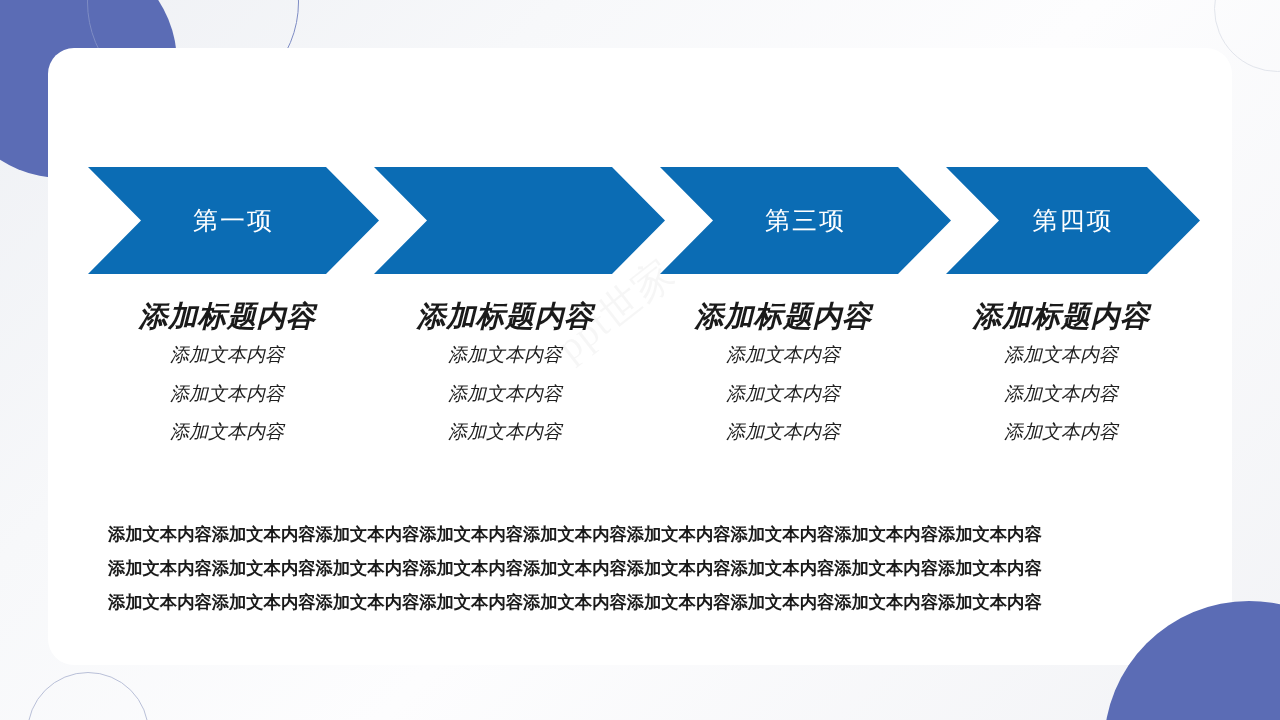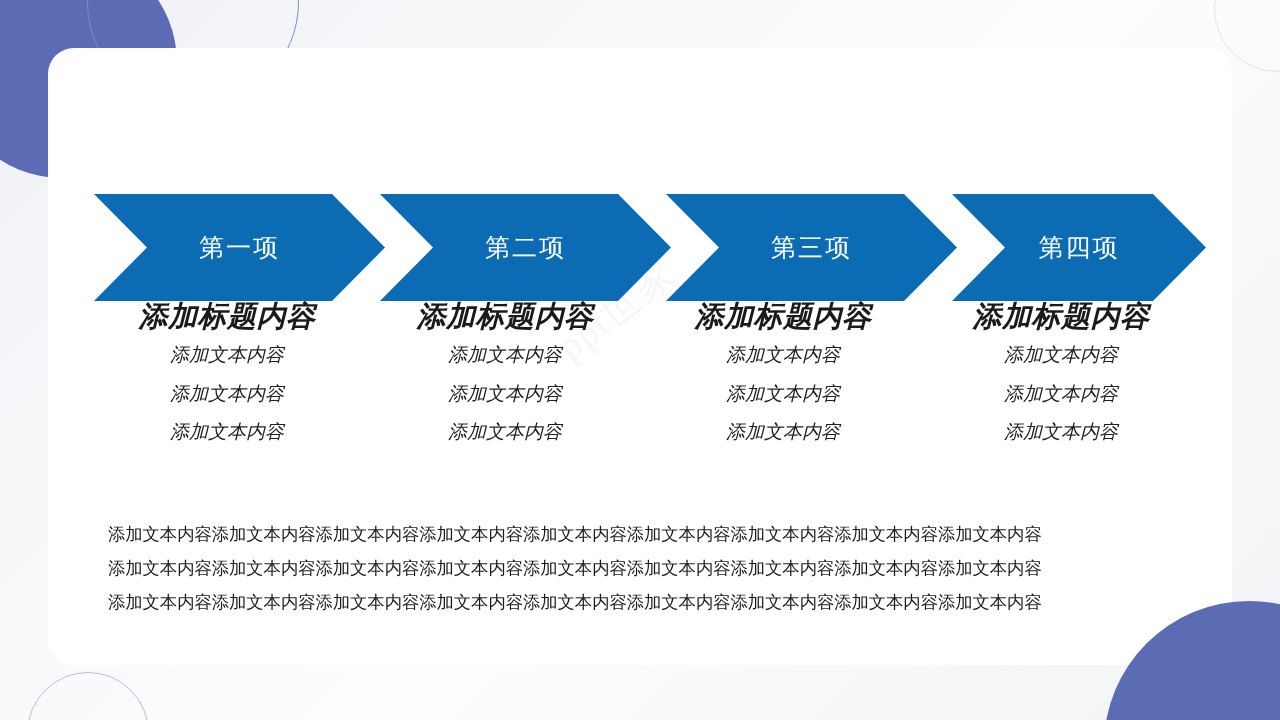--- a/index.html
+++ b/index.html
@@ -99,11 +99,10 @@
   
   #arrow-band {
     position: absolute;
-    left: 94px;
+    left: 88px;
     top: 167px;
     width: 1112px;
     height: 137px;
-    margin-top: 27px;
   }
   #arrow-band svg {
     display: block;

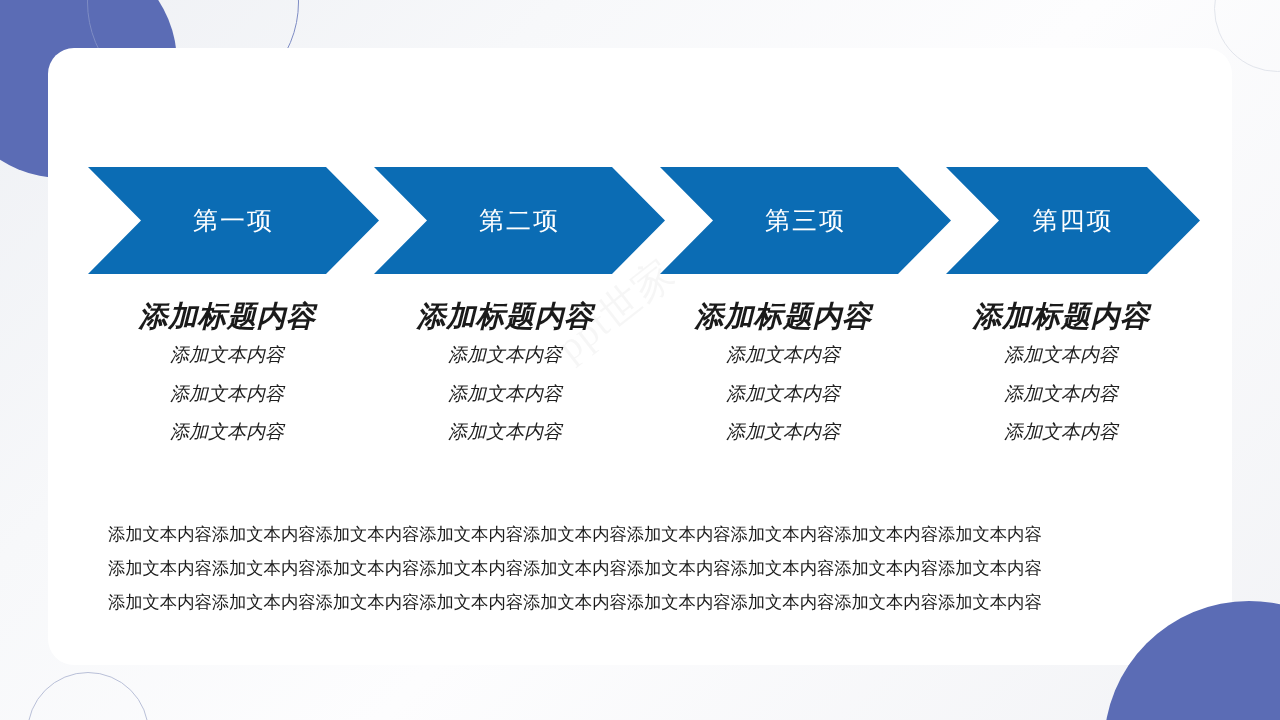--- a/index.html
+++ b/index.html
@@ -192,7 +192,6 @@
       </g>
     </svg>
     <div class="arrow-label" style="left:0px;   width:291px;">第一项</div>
-    <div class="arrow-label" style="left:286px; width:291px;">第二项</div>
     <div class="arrow-label" style="left:572px; width:291px;">第三项</div>
     <div class="arrow-label" style="left:858px; width:254px;">第四项</div>
   </div>

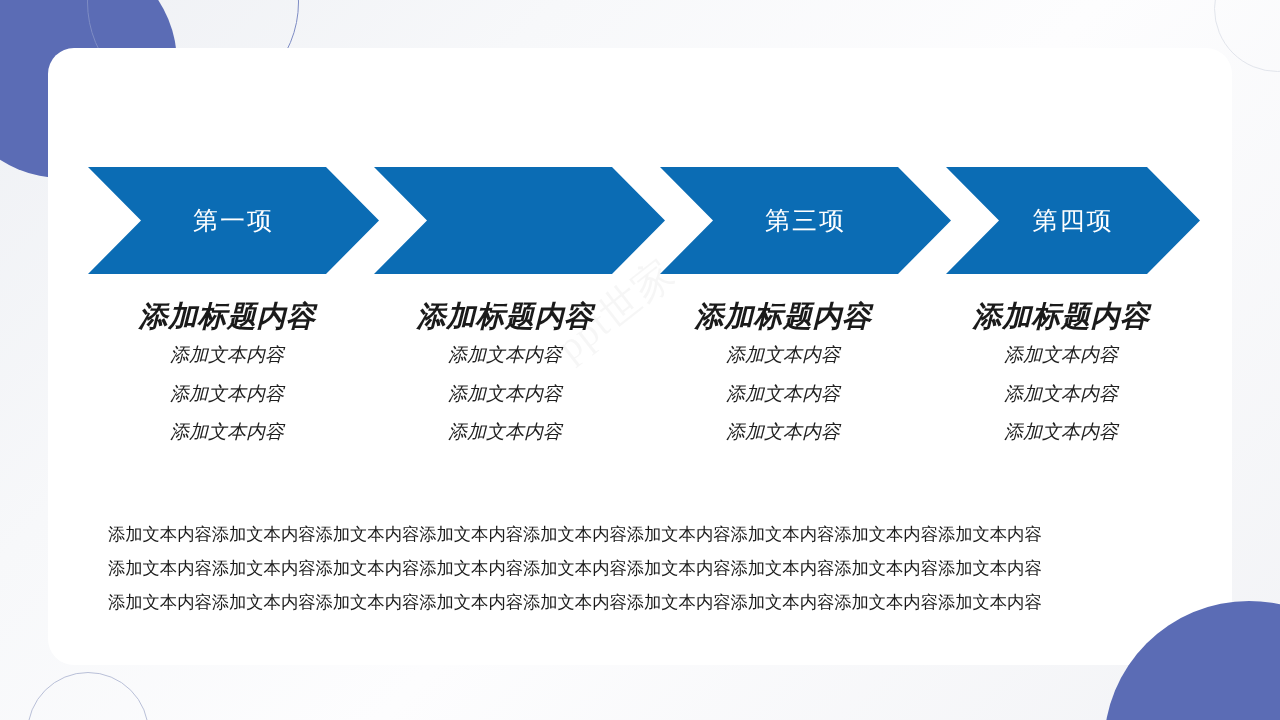--- a/index.html
+++ b/index.html
@@ -166,6 +166,7 @@
     line-height: 34px;
     letter-spacing: -0.1px;
     white-space: nowrap;
+    font-weight: bold;
   }
 </style>
 </head>

